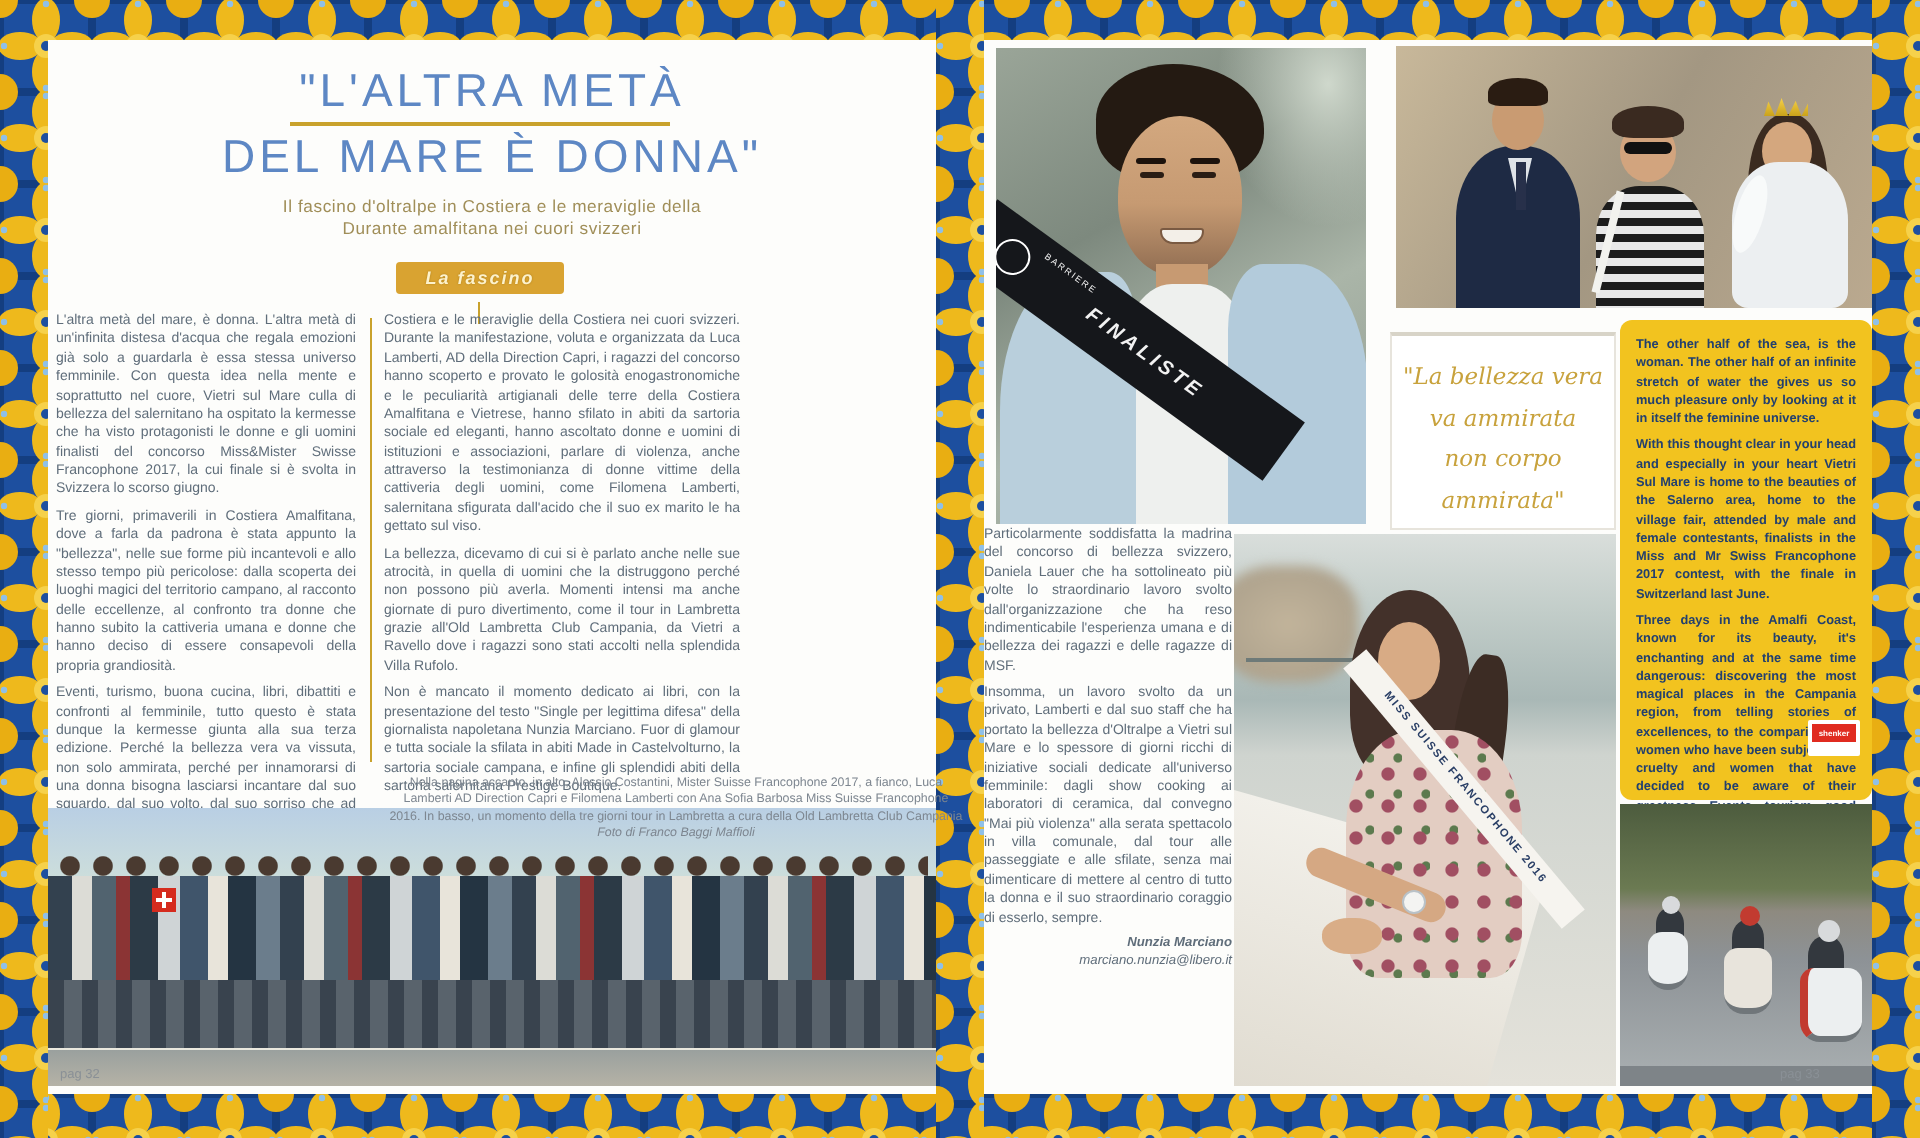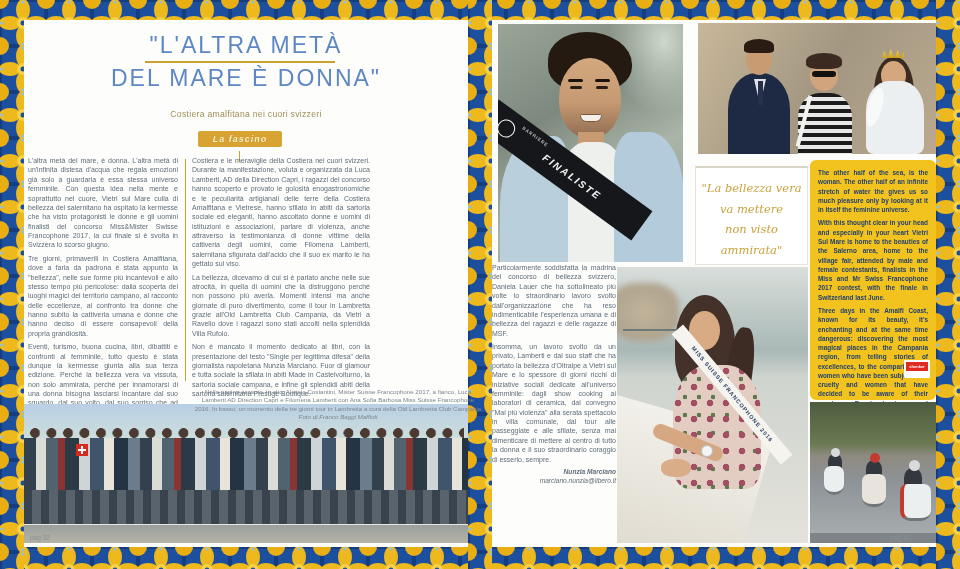--- a/index.html
+++ b/index.html
@@ -113,6 +113,7 @@
     <div class="abs goldline" style="left:121px;top:41px;width:190px;height:1.5px"></div>
     <div class="abs title" style="left:0;top:45px">DEL MARE È DONNA"</div>
 
+    <div class="abs subtitle" style="left:0;top:78px">Il fascino d'oltralpe in Costiera e le meraviglie della</div>
     <div class="abs subtitle" style="left:0;top:89px">Costiera amalfitana nei cuori svizzeri</div>
 
     <div class="abs ribbon" style="left:174px;top:111px;width:84px;height:16px">La fascino</div>

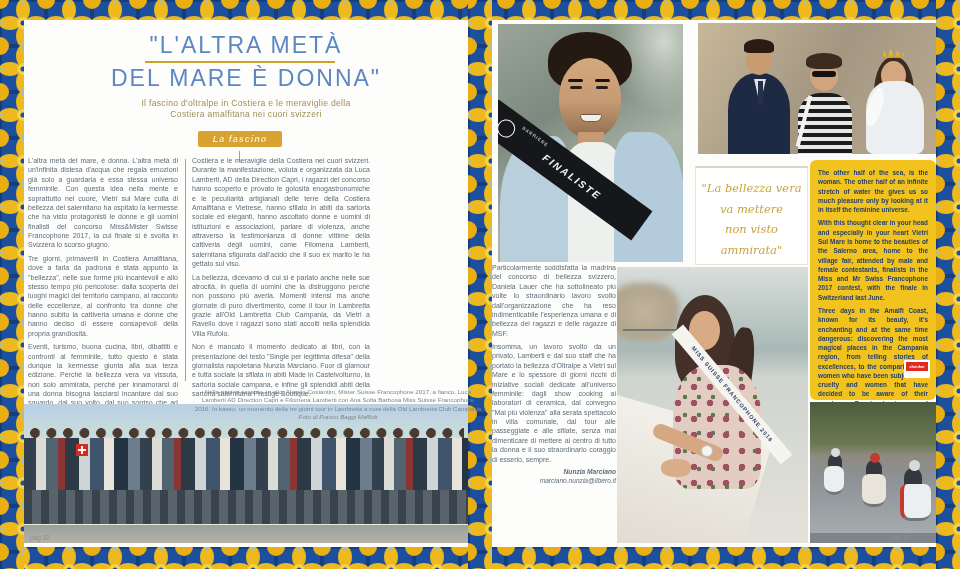--- a/index.html
+++ b/index.html
@@ -114,7 +114,7 @@
     <div class="abs title" style="left:0;top:45px">DEL MARE È DONNA"</div>
 
     <div class="abs subtitle" style="left:0;top:78px">Il fascino d'oltralpe in Costiera e le meraviglie della</div>
-    <div class="abs subtitle" style="left:0;top:89px">Costiera amalfitana nei cuori svizzeri</div>
+    <div class="abs subtitle" style="left:0;top:89px">Durante amalfitana nei cuori svizzeri</div>
 
     <div class="abs ribbon" style="left:174px;top:111px;width:84px;height:16px">La fascino</div>
     <div class="abs goldline" style="left:215px;top:131px;width:1px;height:11px"></div>

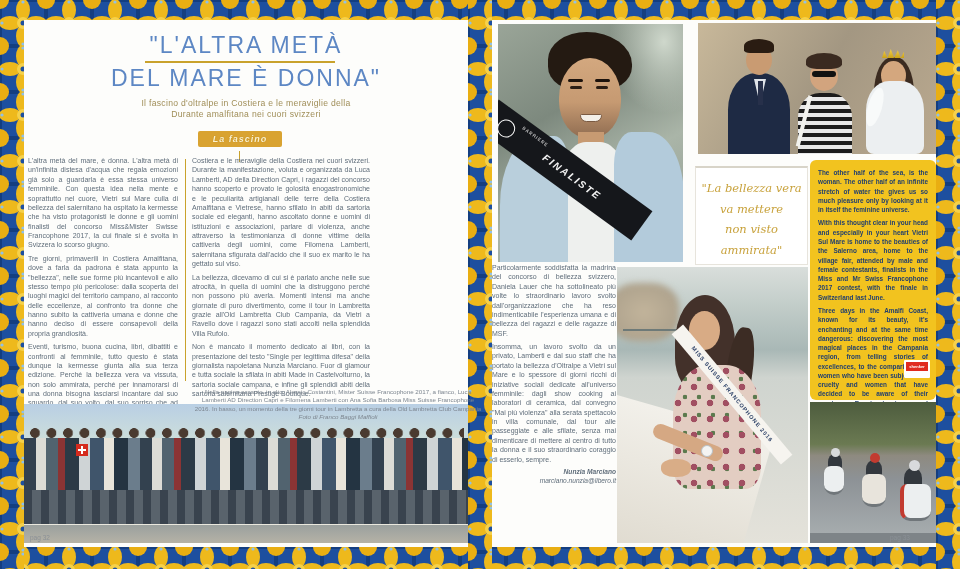--- a/index.html
+++ b/index.html
@@ -189,7 +189,7 @@
 
     <div class="abs quotecard" style="left:203px;top:146px;width:113px;height:99px;box-sizing:border-box;padding-top:10px">
       <div>"La bellezza vera</div>
-      <div>va mettere</div>
+      <div>va ammirata</div>
       <div>non visto</div>
       <div>ammirata"</div>
     </div>

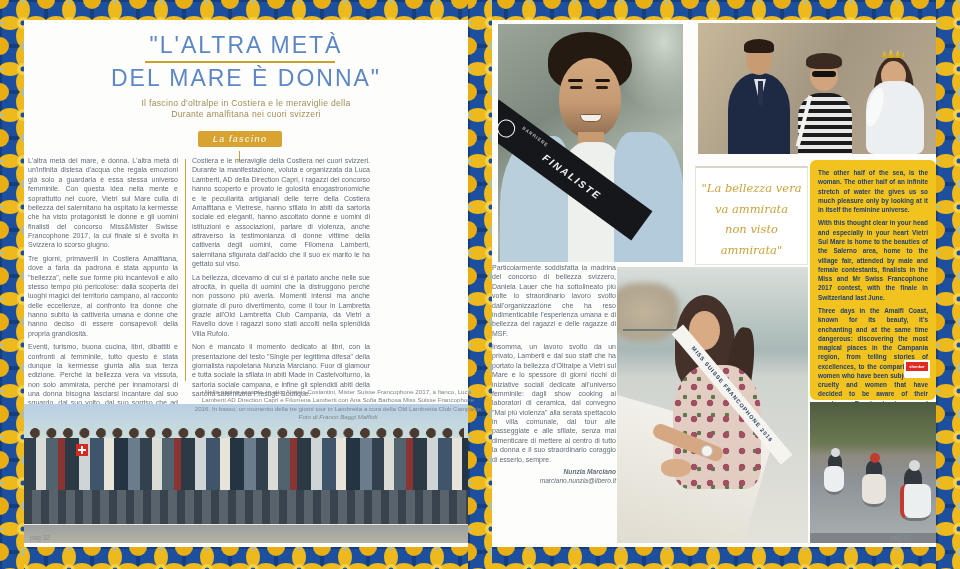--- a/index.html
+++ b/index.html
@@ -190,7 +190,7 @@
     <div class="abs quotecard" style="left:203px;top:146px;width:113px;height:99px;box-sizing:border-box;padding-top:10px">
       <div>"La bellezza vera</div>
       <div>va ammirata</div>
-      <div>non visto</div>
+      <div>non corpo</div>
       <div>ammirata"</div>
     </div>
 

